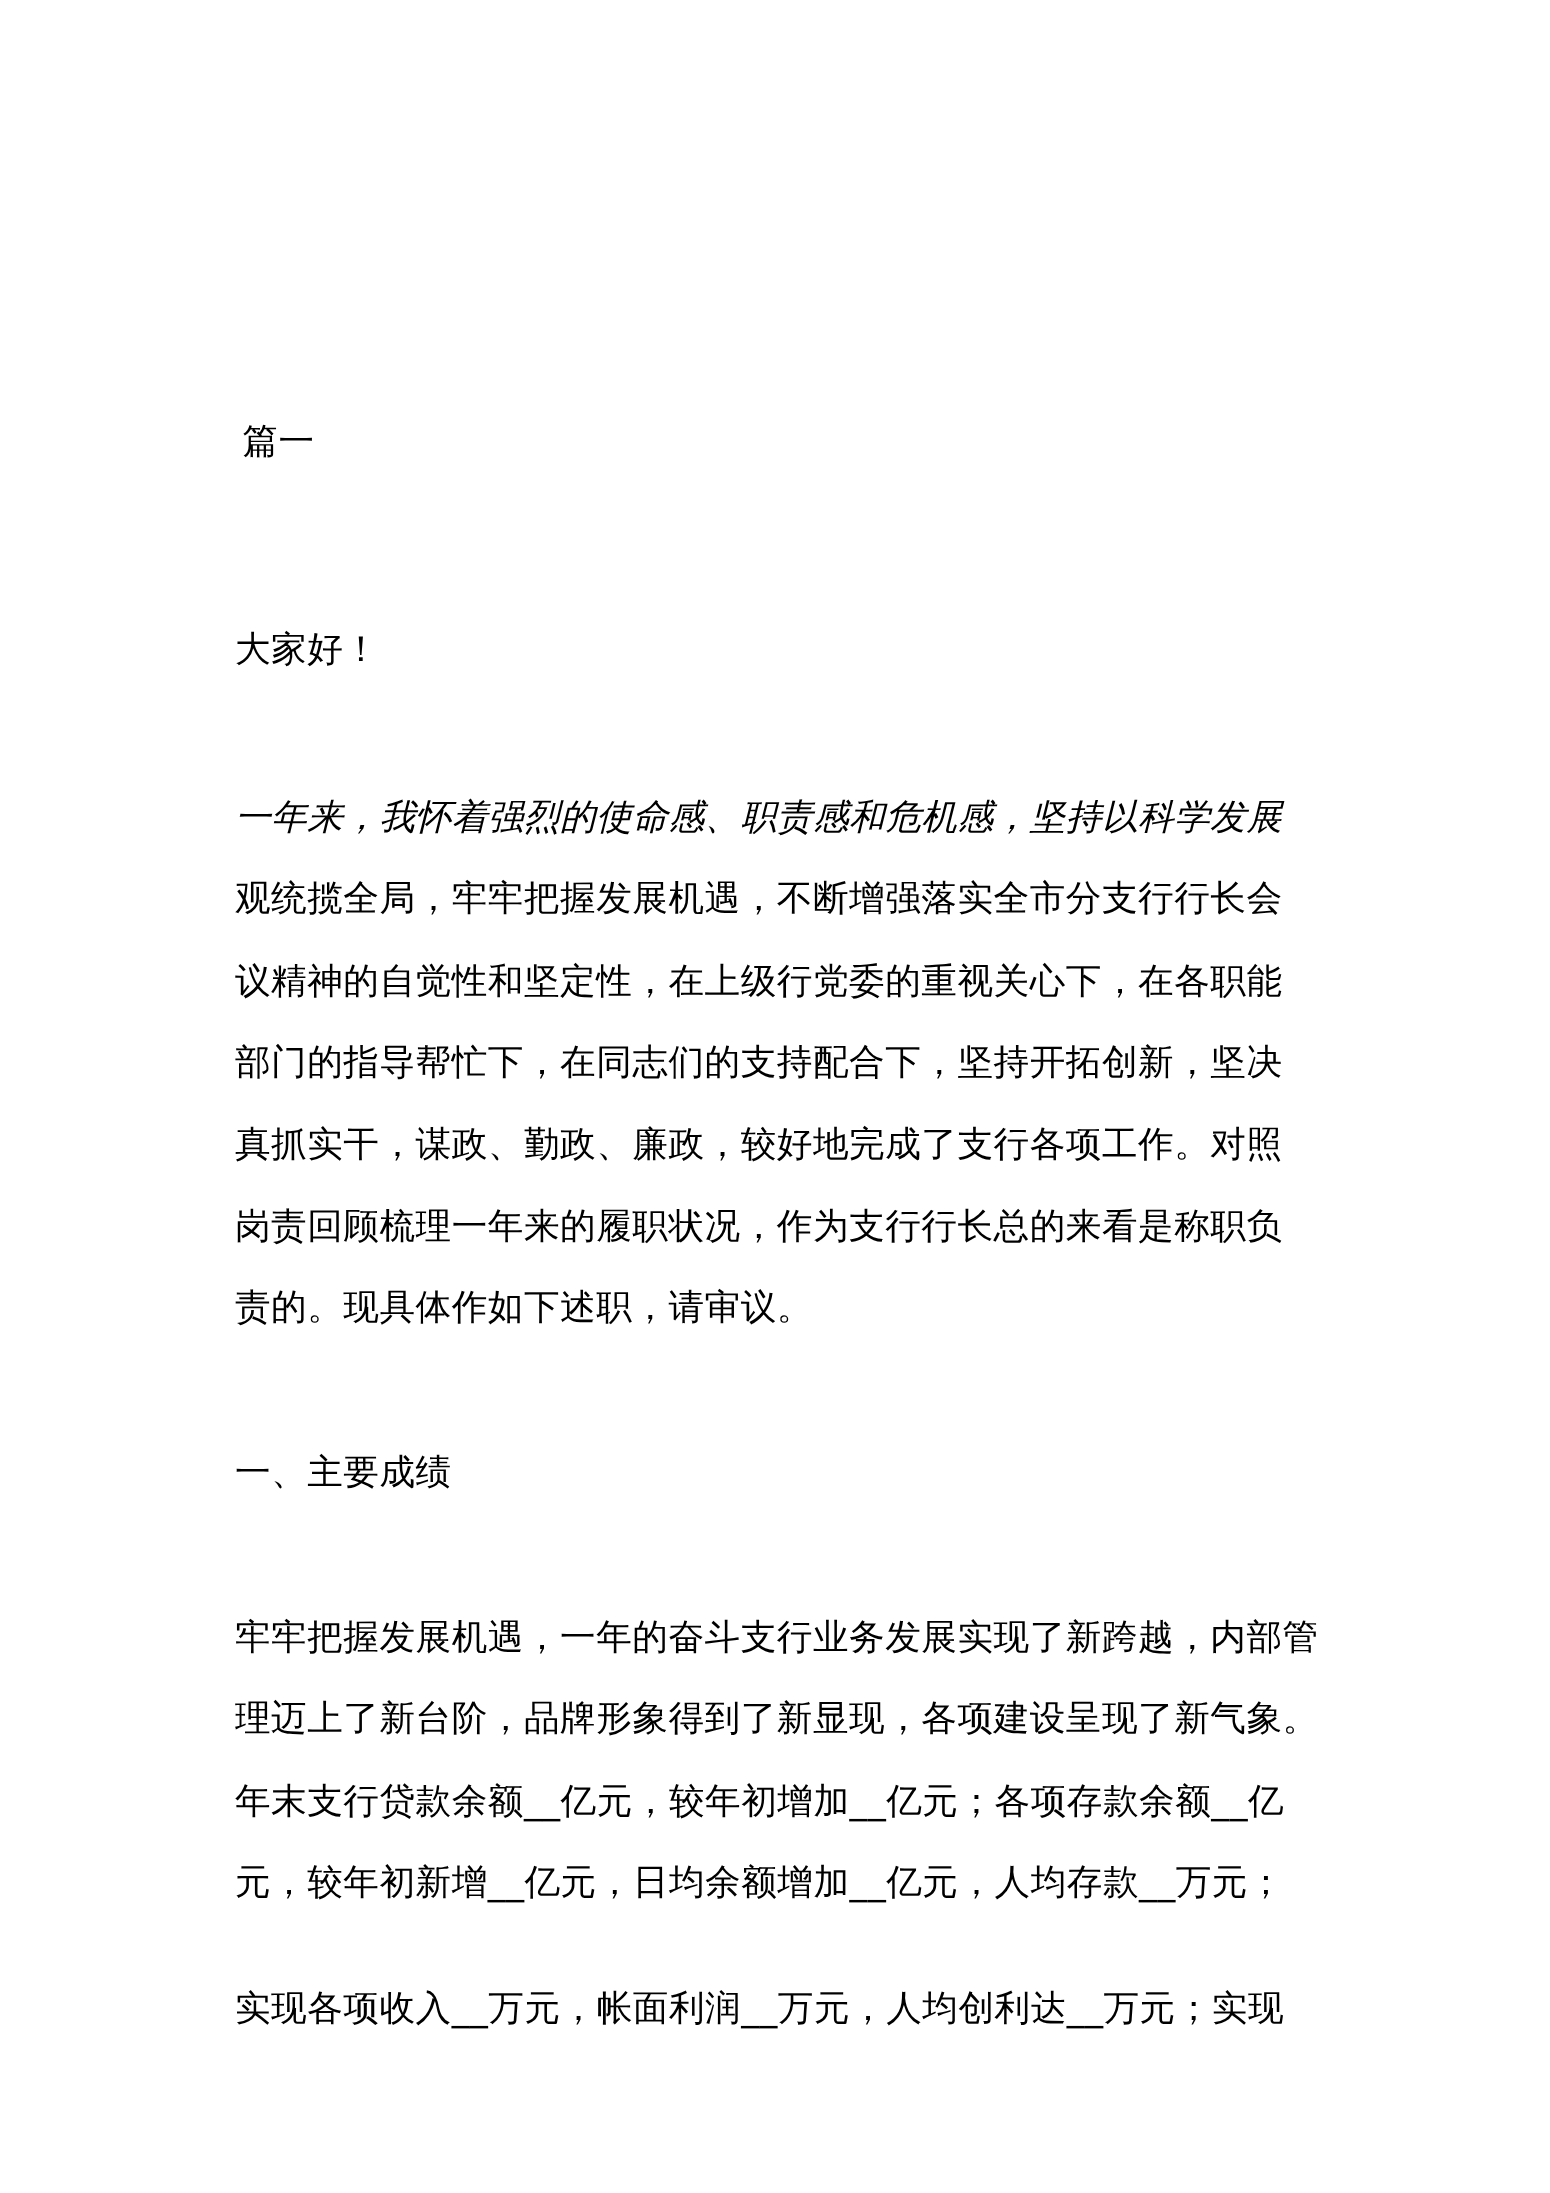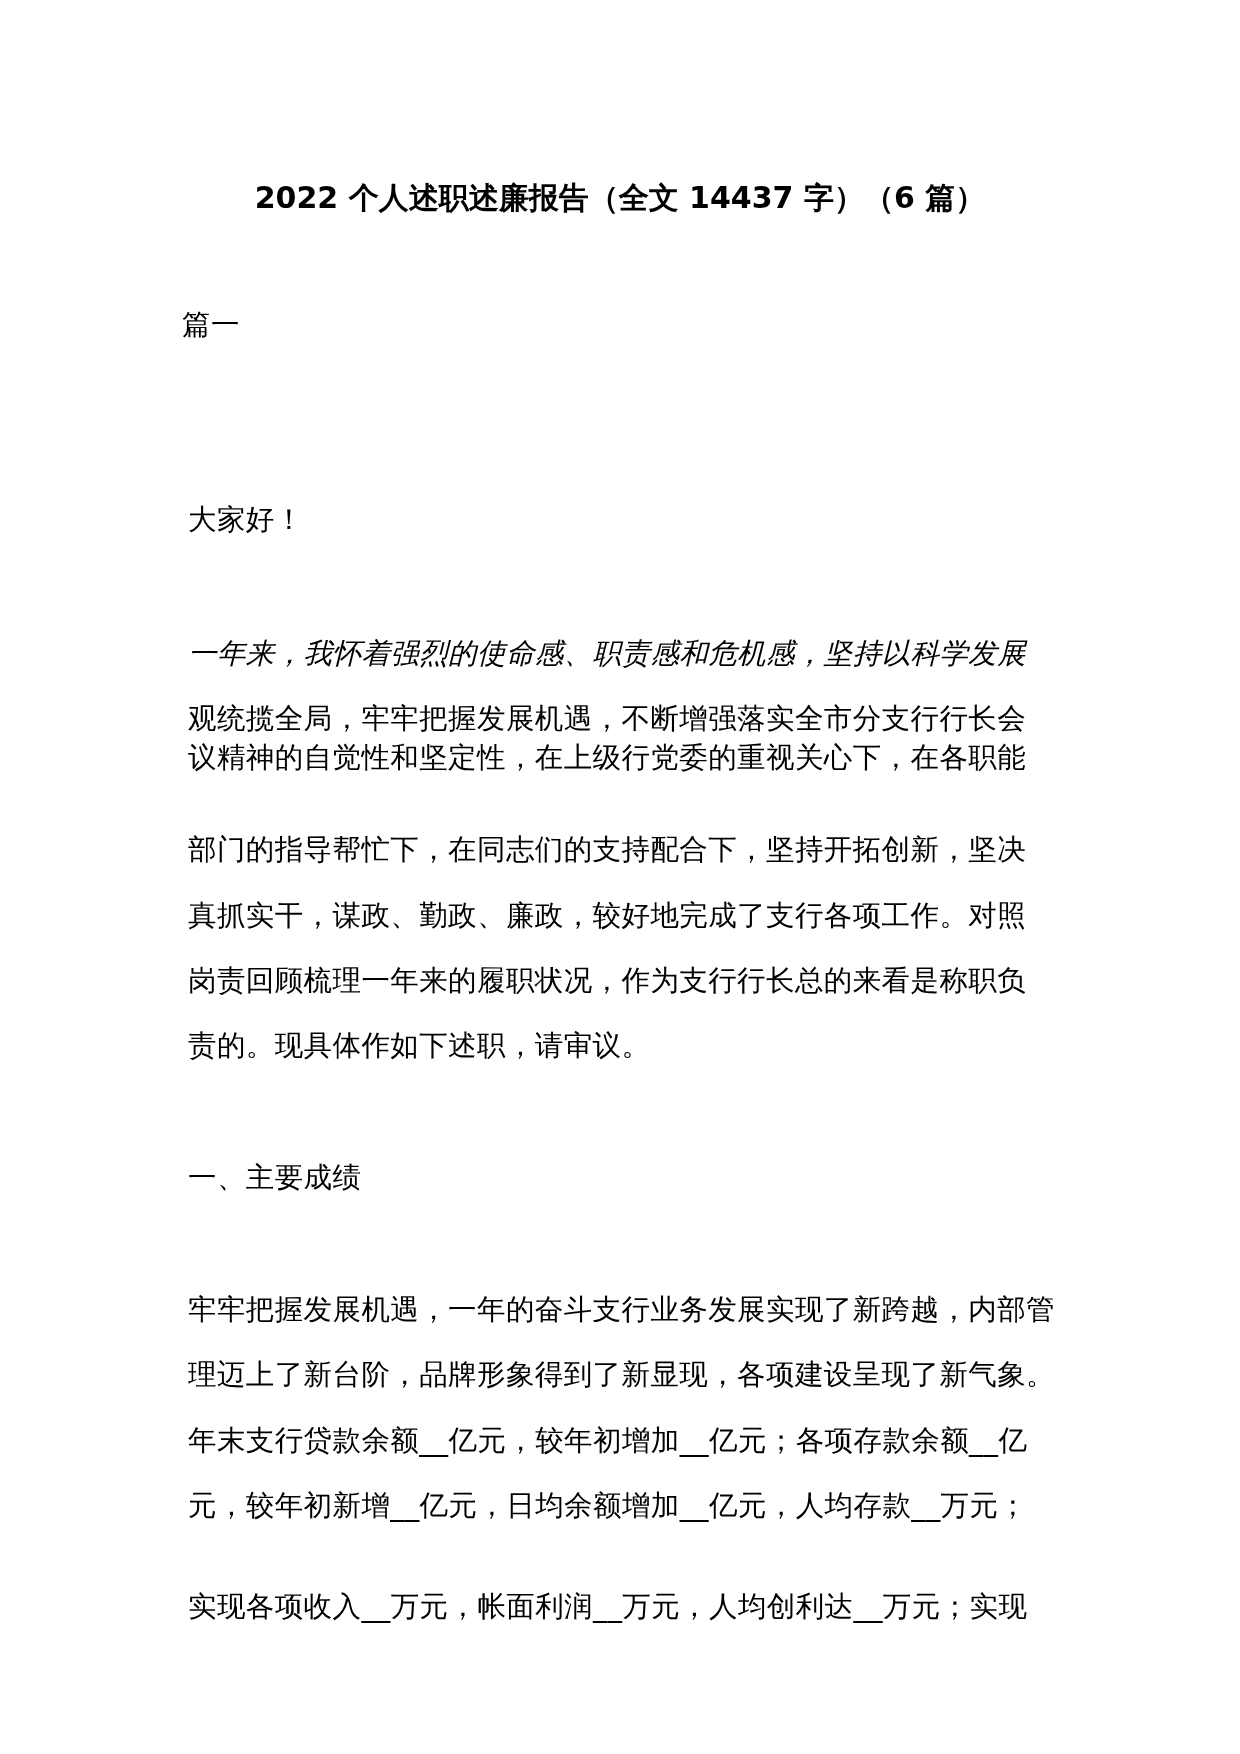--- a/index.html
+++ b/index.html
@@ -15,7 +15,6 @@
 <body>
 
 <div class="page">
-  <div class="title">2022 个人述职述廉报告（全文 14437 字）（6 篇）</div>
 
   <div class="line sub" style="top:305px;">篇一</div>
   <div class="line" style="top:500px;">大家好！</div>

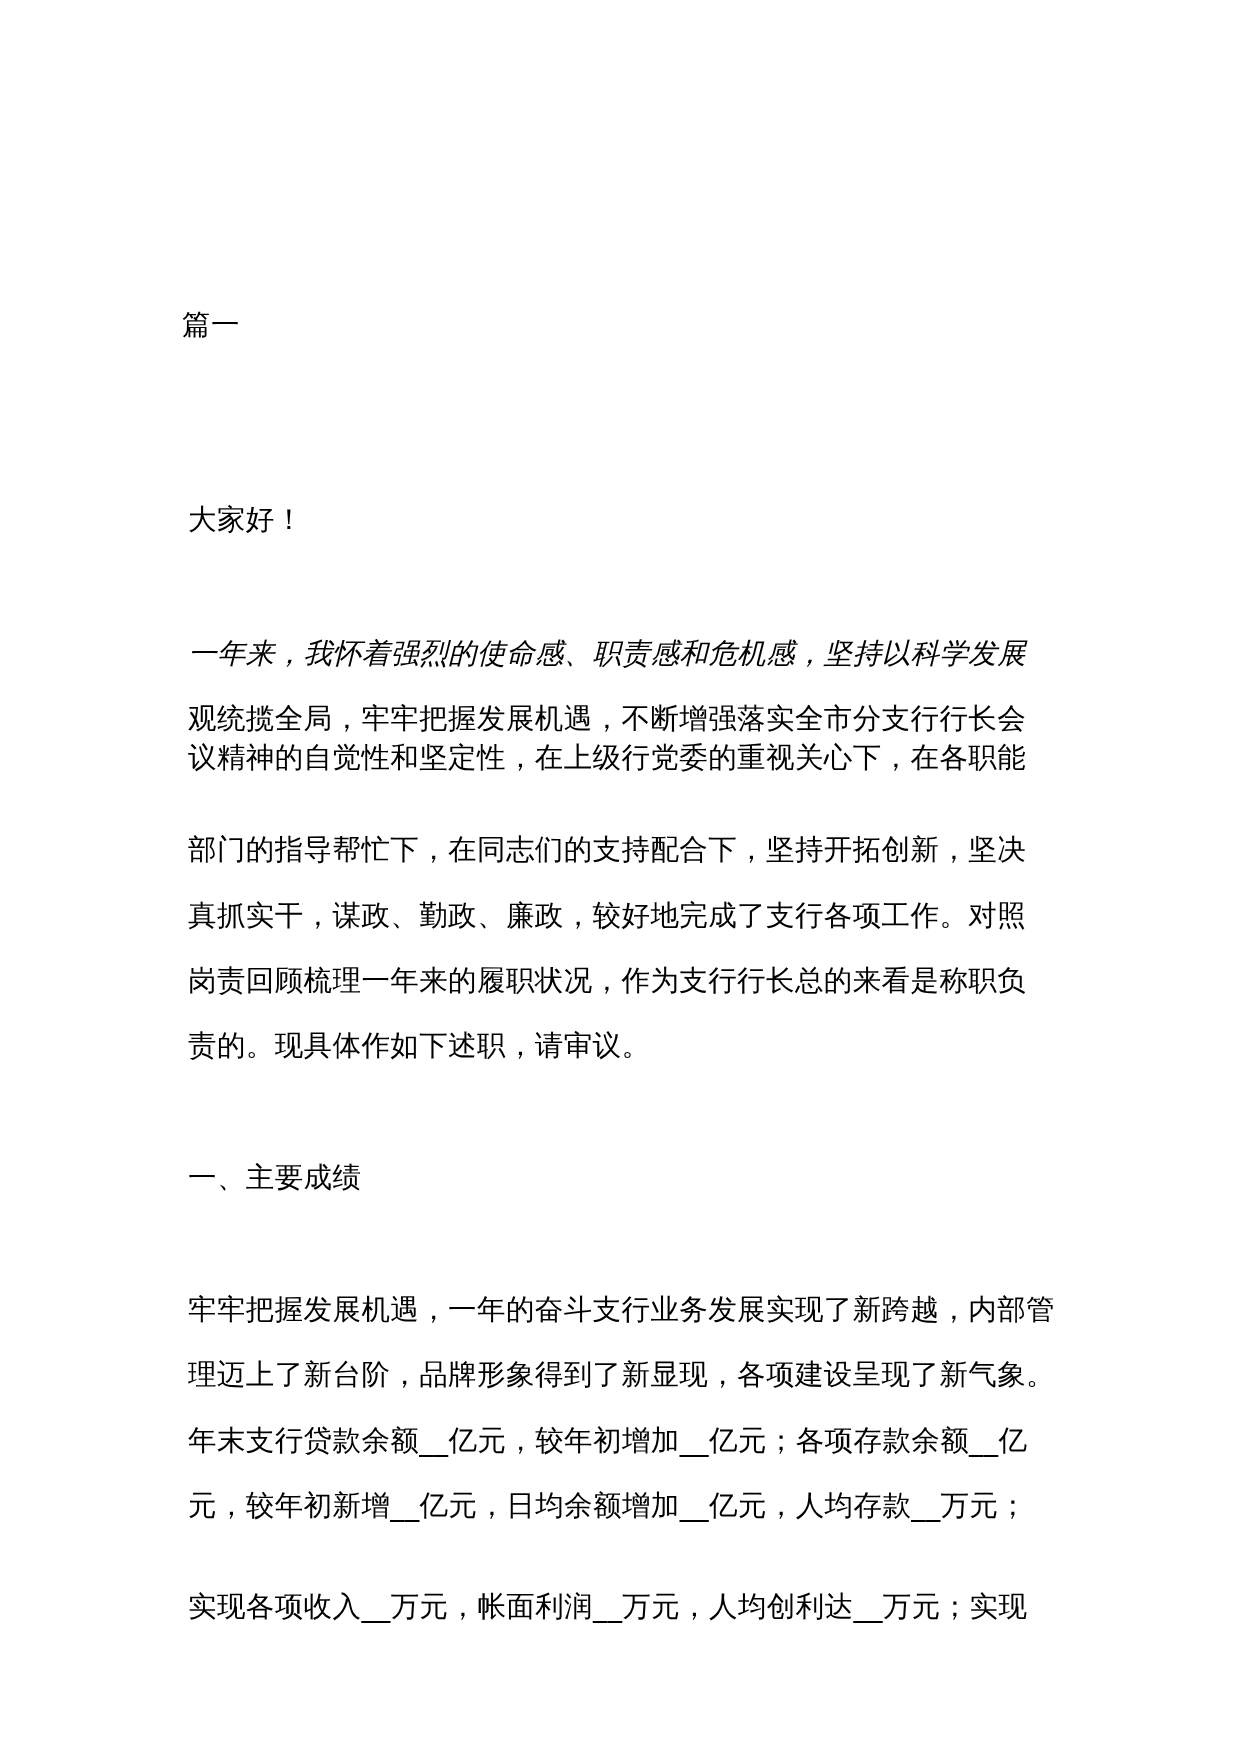--- a/index.html
+++ b/index.html
@@ -9,7 +9,7 @@
   .title { position: absolute; left: 0; width: 1240px; top: 178px; text-align: center;
            font-size: 30px; font-weight: bold; line-height: 40px; letter-spacing: 0px; }
   .line { position: absolute; left: 188px; font-size: 28.5px; line-height: 40px; white-space: nowrap; letter-spacing: 0.4px; }
-  .sub { left: 182px; }
+  .sub { left: 194px; margin-top: 28px; }
 </style>
 </head>
 <body>

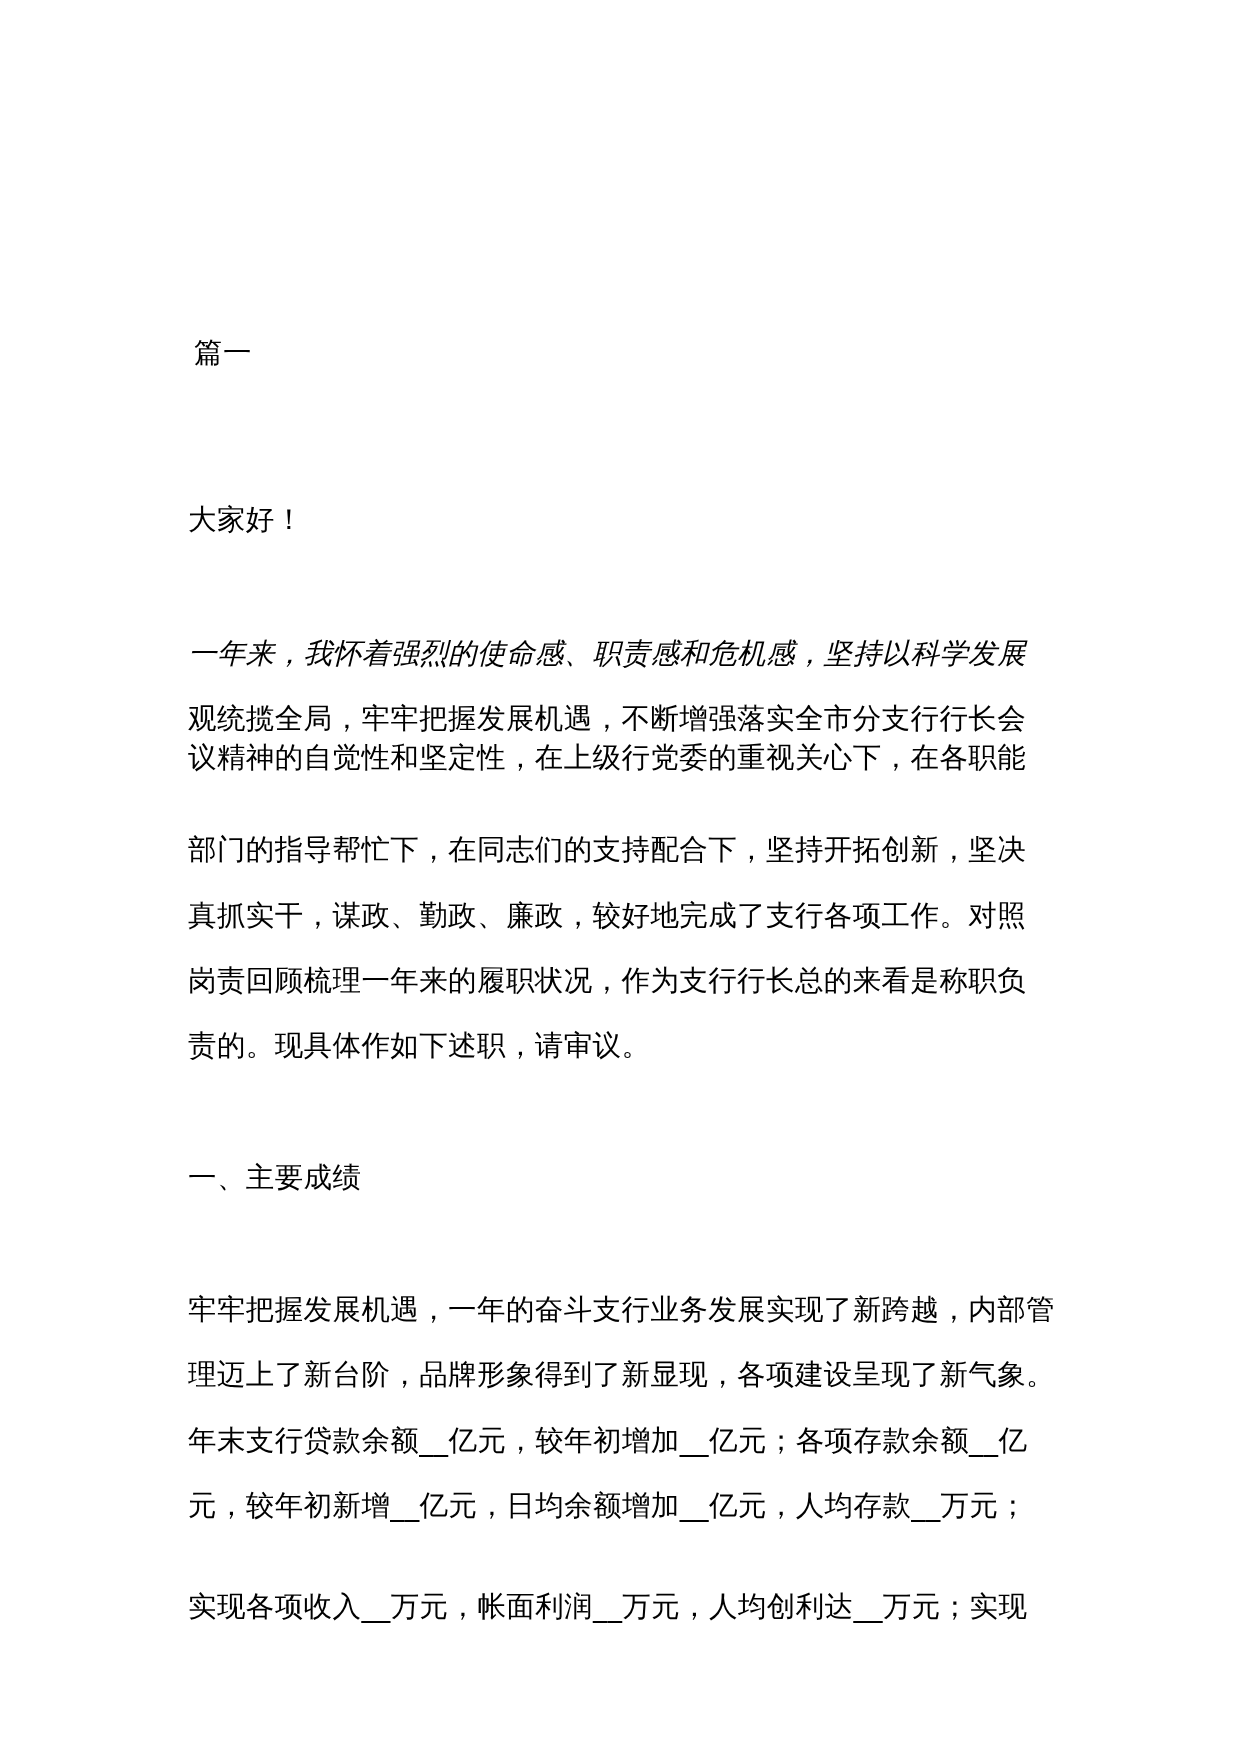--- a/index.html
+++ b/index.html
@@ -22,7 +22,7 @@
   <div>
     <div class="line" style="top:634px;font-style:italic;">一年来，我怀着强烈的使命感、职责感和危机感，坚持以科学发展</div>
     <div class="line" style="top:699px;">观统揽全局，牢牢把握发展机遇，不断增强落实全市分支行行长会</div>
-    <div class="line" style="top:738px;text-align:right;">议精神的自觉性和坚定性，在上级行党委的重视关心下，在各职能</div>
+    <div class="line" style="top:765px;text-align:right;">议精神的自觉性和坚定性，在上级行党委的重视关心下，在各职能</div>
     <div class="line" style="top:830px;">部门的指导帮忙下，在同志们的支持配合下，坚持开拓创新，坚决</div>
     <div class="line" style="top:896px;text-align:right;">真抓实干，谋政、勤政、廉政，较好地完成了支行各项工作。对照</div>
     <div class="line" style="top:961px;">岗责回顾梳理一年来的履职状况，作为支行行长总的来看是称职负</div>

